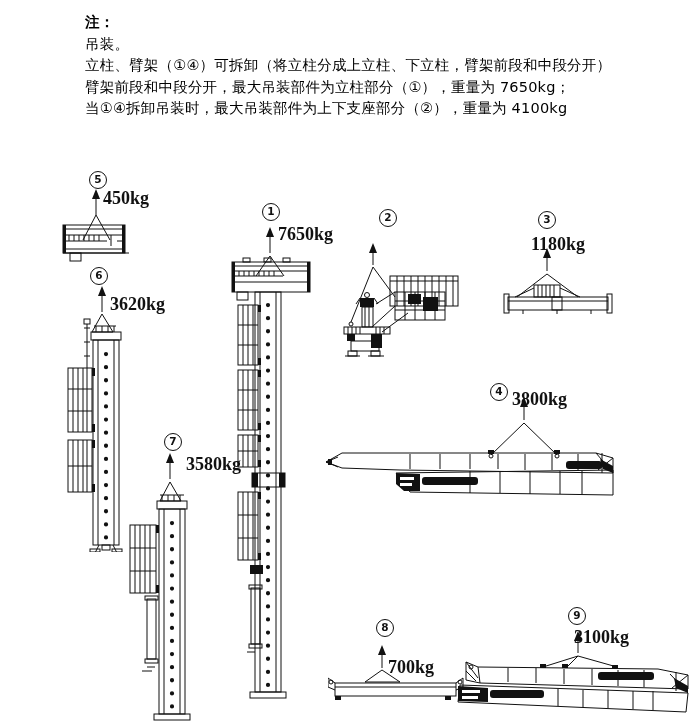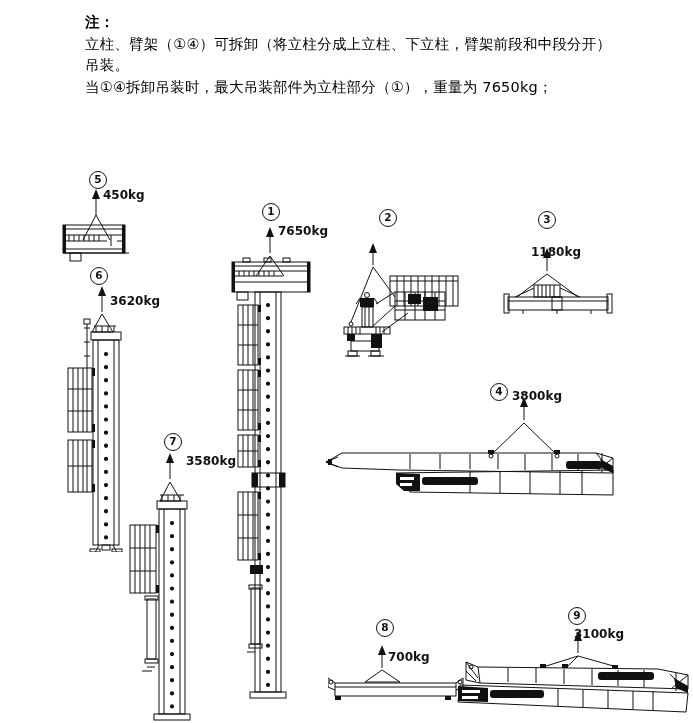--- a/index.html
+++ b/index.html
@@ -40,8 +40,8 @@
 
   <div class="note">
     <div class="t">注：</div>
+    <div>吊装。</div>
     <div>立柱、臂架（①④）可拆卸（将立柱分成上立柱、下立柱，臂架前段和中段分开）</div>
-    <div>吊装。</div>
     <div>当①④拆卸吊装时，最大吊装部件为立柱部分（①），重量为 7650kg；</div>
   </div>
 

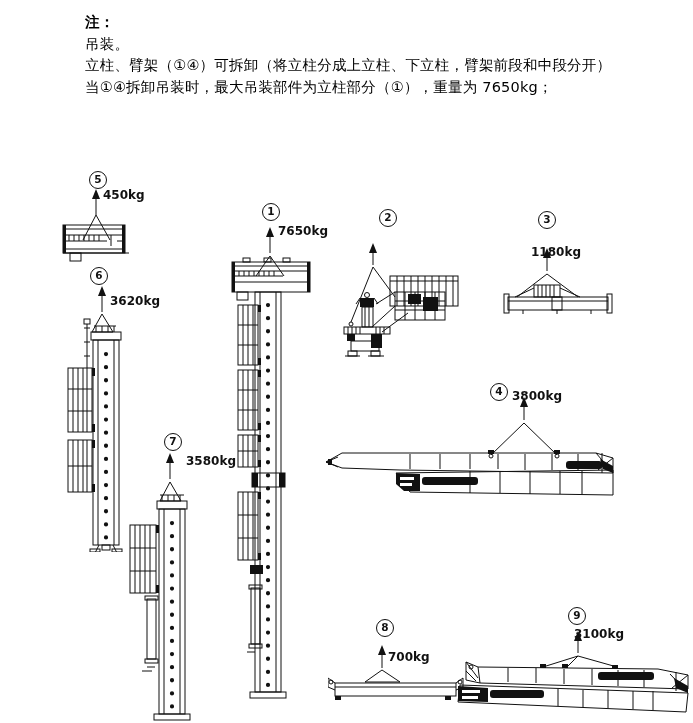--- a/index.html
+++ b/index.html
@@ -42,7 +42,7 @@
     <div class="t">注：</div>
     <div>吊装。</div>
     <div>立柱、臂架（①④）可拆卸（将立柱分成上立柱、下立柱，臂架前段和中段分开）</div>
-    <div>当①④拆卸吊装时，最大吊装部件为立柱部分（①），重量为 7650kg；</div>
+    <div>臂架前段和中段分开，最大吊装部件为立柱部分（①），重量为 7650kg；</div>
   </div>
 
   <figure class="item" style="left:55px;top:168px;width:95px;height:105px">

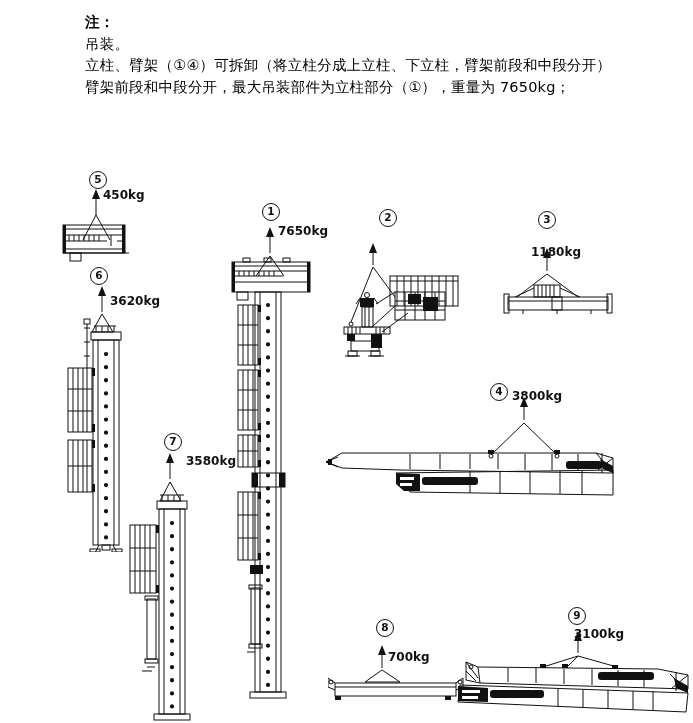--- a/index.html
+++ b/index.html
@@ -43,6 +43,7 @@
     <div>吊装。</div>
     <div>立柱、臂架（①④）可拆卸（将立柱分成上立柱、下立柱，臂架前段和中段分开）</div>
     <div>臂架前段和中段分开，最大吊装部件为立柱部分（①），重量为 7650kg；</div>
+    <div>当①④拆卸吊装时，最大吊装部件为上下支座部分（②），重量为 4100kg</div>
   </div>
 
   <figure class="item" style="left:55px;top:168px;width:95px;height:105px">

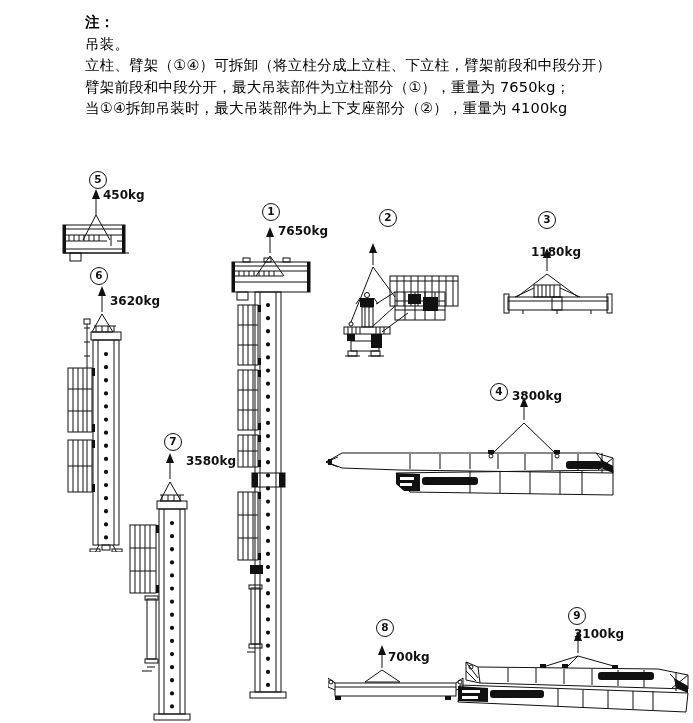--- a/index.html
+++ b/index.html
@@ -22,7 +22,7 @@
     z-index:2;color:#111;
   }
   .wt{
-    position:absolute;font-size:12px;font-weight:bold;white-space:nowrap;color:#111;z-index:2;
+    position:absolute;font-size:18px;font-weight:bold;white-space:nowrap;color:#111;z-index:2;font-family:Liberation Serif, serif;
   }
   .item svg{position:absolute;left:0;top:0;display:block;}
   .item svg path,.item svg rect,.item svg line,.item svg circle,.item svg polyline{

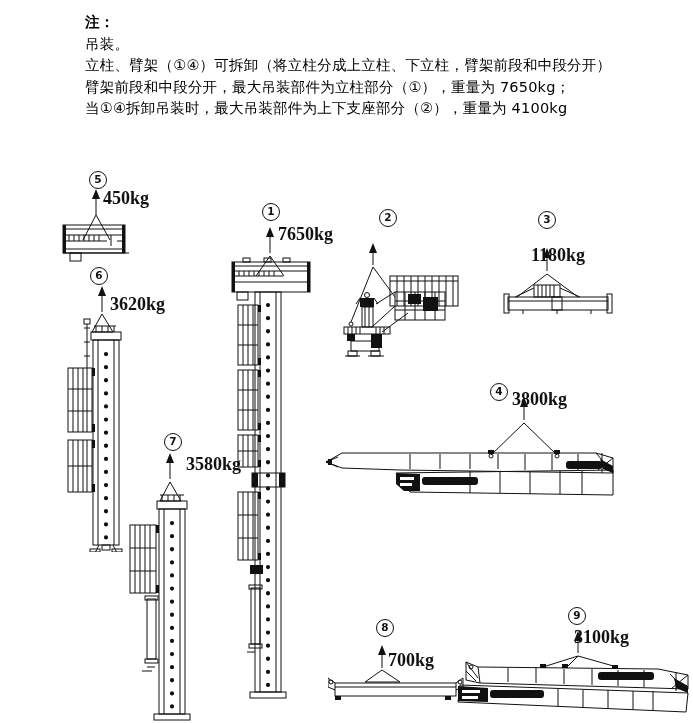--- a/index.html
+++ b/index.html
@@ -246,7 +246,7 @@
       </g>
     </svg>
     <div class="badge" style="left:35px;top:8px">3</div>
-    <div class="wt" style="left:28px;top:42px">1180kg</div>
+    <div class="wt" style="left:28px;top:31px">1180kg</div>
   </figure>
 
   <figure class="item" style="left:320px;top:374px;width:330px;height:133px">

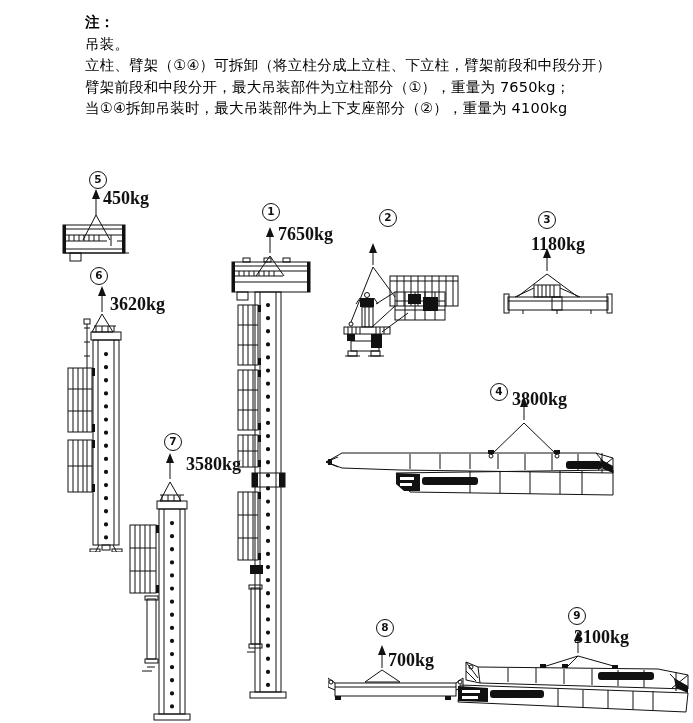--- a/index.html
+++ b/index.html
@@ -303,7 +303,7 @@
       </g>
     </svg>
     <div class="badge" style="left:48px;top:7px">8</div>
-    <div class="wt" style="left:60px;top:38px">700kg</div>
+    <div class="wt" style="left:60px;top:45px">700kg</div>
   </figure>
 
   <figure class="item" style="left:448px;top:598px;width:245px;height:125px">

